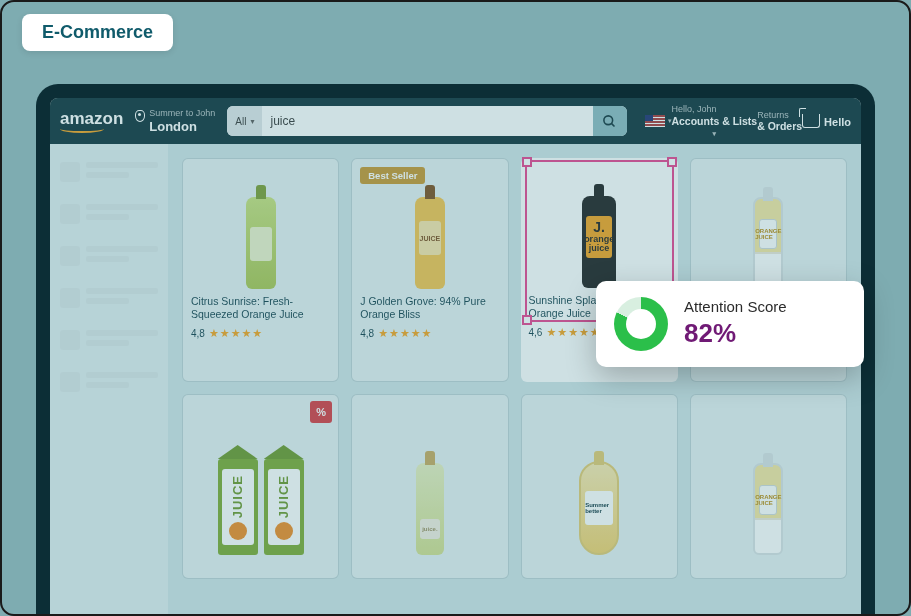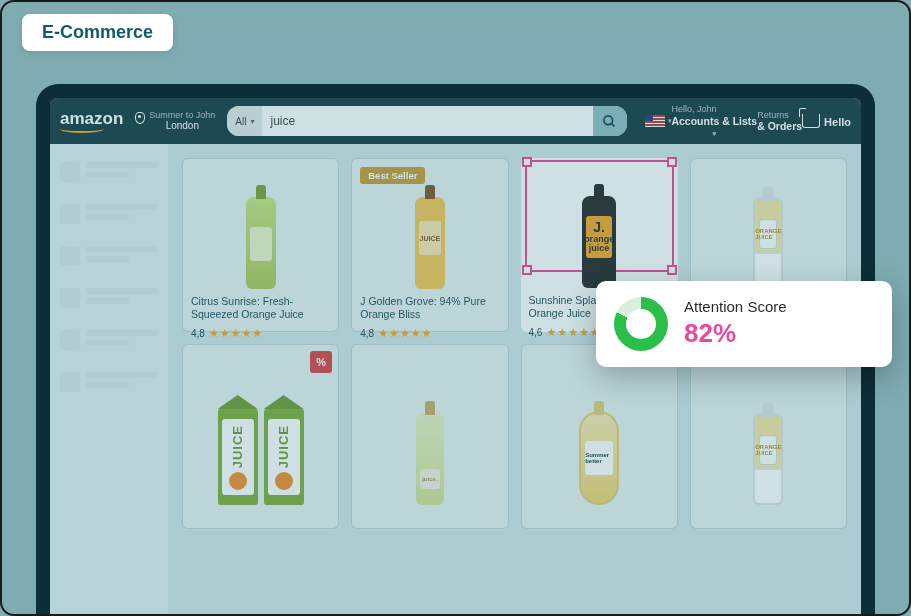--- a/index.html
+++ b/index.html
@@ -20,7 +20,7 @@
   .pin::after{content:""; position:absolute; left:2px; top:2px; width:3px; height:3px; background:#fff; border-radius:50%;}
   .deliver-text { display:flex; flex-direction:column; }
   .deliver-text .l1 { color:#b6c2c5; font-size:9px;}
-  .deliver-text .l2 { font-weight:400; font-size:10px;text-align:center;}
+  .deliver-text .l2 { font-weight:700; font-size:13px;}
 
   .searchbar { flex:1; display:flex; height:30px; border-radius:12px; overflow:hidden; background:#fff; }
   .search-cat { background:#e1e7e9; color:#333; display:flex; align-items:center; padding:0 8px; font-size:10px; gap:4px; }

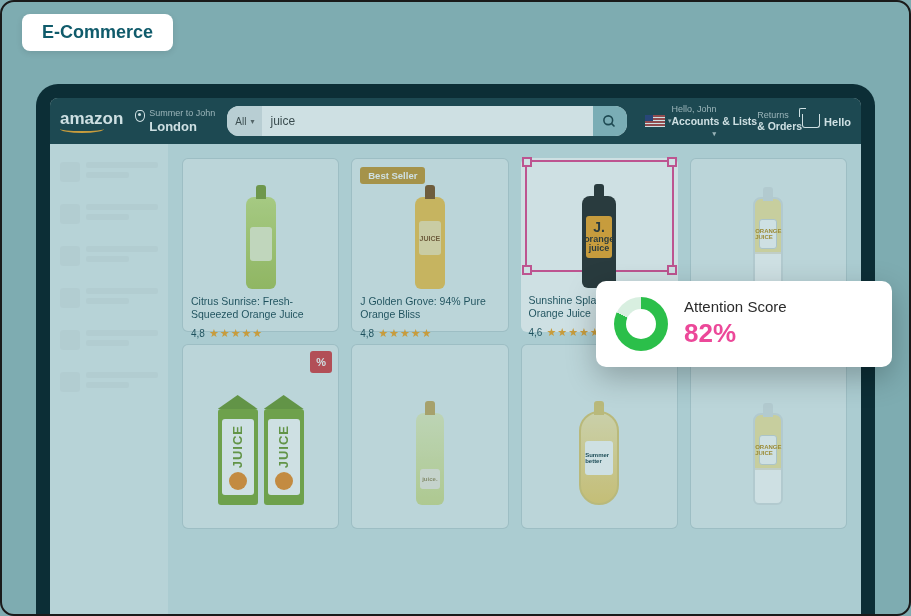--- a/index.html
+++ b/index.html
@@ -22,7 +22,7 @@
   .deliver-text .l1 { color:#b6c2c5; font-size:9px;}
   .deliver-text .l2 { font-weight:700; font-size:13px;}
 
-  .searchbar { flex:1; display:flex; height:30px; border-radius:12px; overflow:hidden; background:#fff; }
+  .searchbar { flex:1; display:flex; height:30px; border-radius:6px; overflow:hidden; background:#fff; }
   .search-cat { background:#e1e7e9; color:#333; display:flex; align-items:center; padding:0 8px; font-size:10px; gap:4px; }
   .search-cat .tri { font-size:8px; color:#555;}
   .search-input { flex:1; border:none; outline:none; font-size:12px; padding:0 8px; color:#333; background:#fff; }

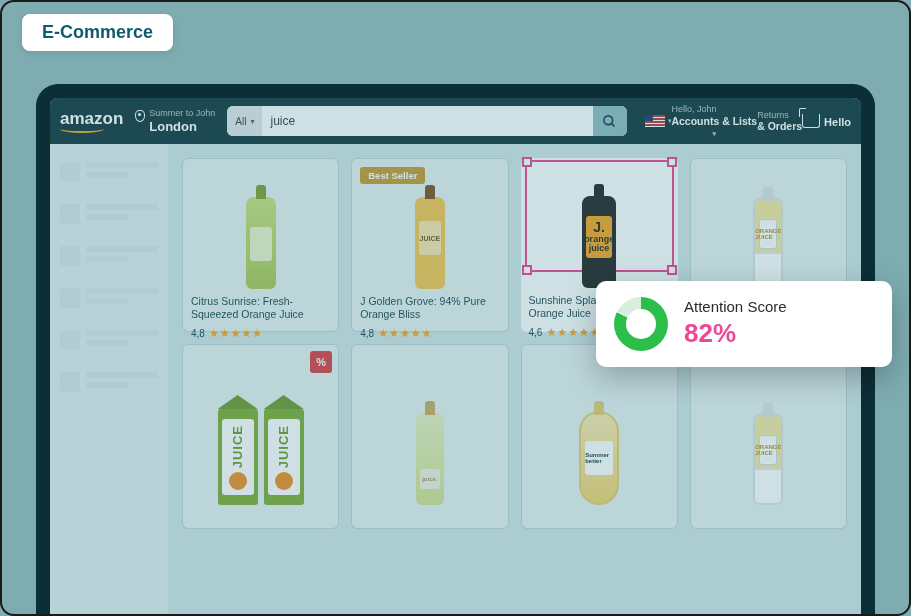--- a/index.html
+++ b/index.html
@@ -50,7 +50,7 @@
 
   .grid-wrap { flex:1; padding: 14px 14px 0 14px; overflow:hidden;}
   .grid { display:grid; grid-template-columns: repeat(4, 1fr); gap: 12px; }
-  .card { background: rgba(255,255,255,0.45); border:1px solid rgba(0,63,77,0.18); border-radius:6px; padding:10px 8px 8px 8px; height:174px; display:flex; flex-direction:column; align-items:center; position:relative; }
+  .card { background: rgba(255,255,255,0.45); border:1px solid rgba(0,63,77,0.18); border-radius:6px; padding:10px 8px 8px 8px; height:224px; display:flex; flex-direction:column; align-items:center; position:relative; }
   .card.bottom { height: 185px; }
   .img-area { width:100%; flex:0 0 120px; display:flex; justify-content:center; align-items:flex-end; position:relative; }
   .card.bottom .img-area { flex: 0 0 150px; }

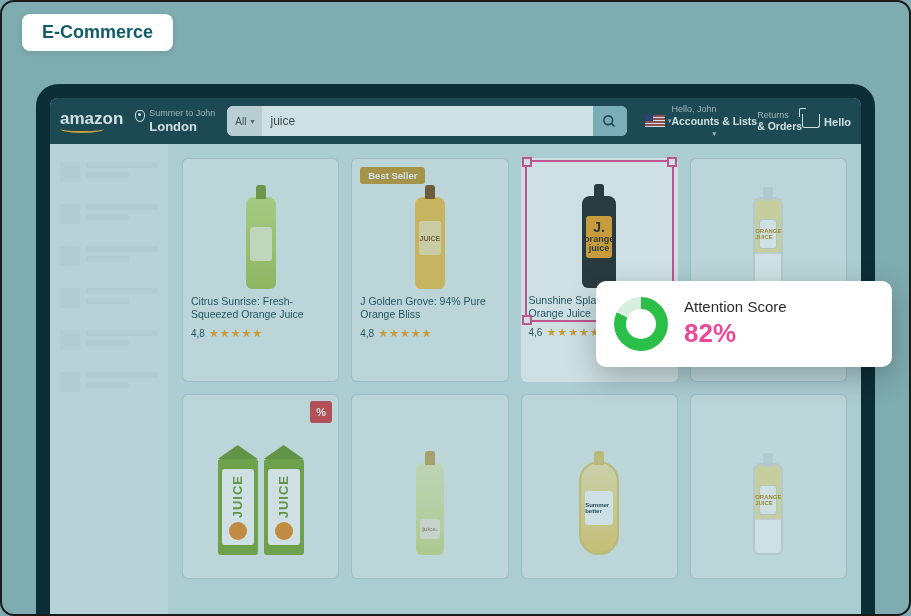--- a/index.html
+++ b/index.html
@@ -68,7 +68,7 @@
   .hl-tl{ left:-5px; top:-5px;} .hl-tr{ right:-5px; top:-5px;} .hl-bl{ left:-5px; bottom:-5px;} .hl-br{ right:-5px; bottom:-5px;}
 
   
-  .att-card { position:absolute; left:596px; top:281px; width:296px; height:86px; background:#fff; border-radius:10px; box-shadow:0 10px 30px rgba(0,0,0,0.25); display:flex; align-items:center; gap:16px; padding:0 18px; }
+  .att-card { position:absolute; left:596px; top:281px; width:268px; height:86px; background:#fff; border-radius:10px; box-shadow:0 10px 30px rgba(0,0,0,0.25); display:flex; align-items:center; gap:16px; padding:0 18px; }
   .donut { width:54px; height:54px; border-radius:50%; background: conic-gradient(#2bbf4a 0 82%, #d8efe0 82% 100%); position:relative;}
   .donut::after { content:""; position:absolute; inset:12px; background:#fff; border-radius:50%;}
   .att-text { display:flex; flex-direction:column; line-height:1.25;}

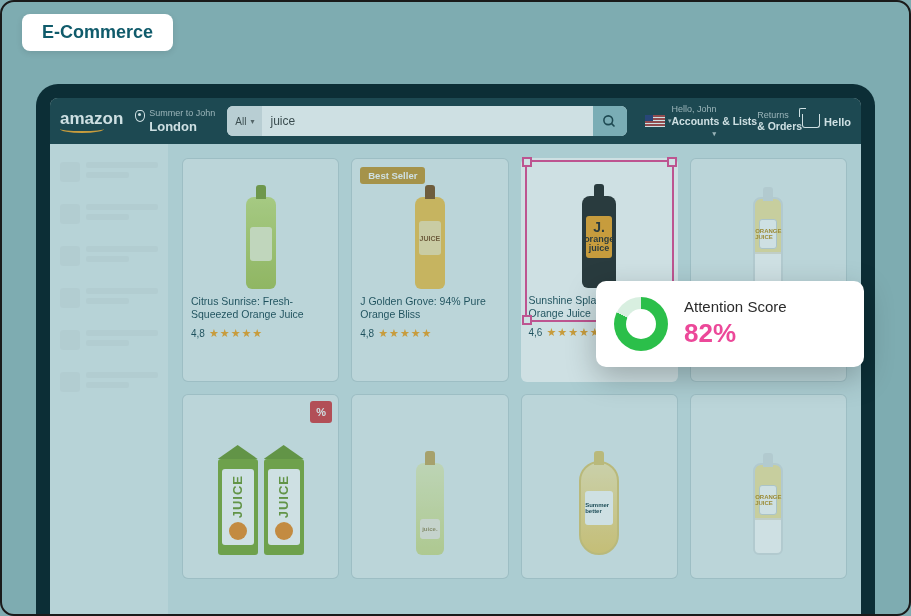--- a/index.html
+++ b/index.html
@@ -73,7 +73,7 @@
   .donut::after { content:""; position:absolute; inset:12px; background:#fff; border-radius:50%;}
   .att-text { display:flex; flex-direction:column; line-height:1.25;}
   .att-label { font-size:15px; color:#2b2b2b;}
-  .att-score { font-size:26px; font-weight:800; color:#ec4899;}
+  .att-score { font-size:26px; font-weight:800; color:#701a75;}
 
   
   .bottle { width:30px; height:92px; border-radius:8px 8px 6px 6px; position:relative;}

